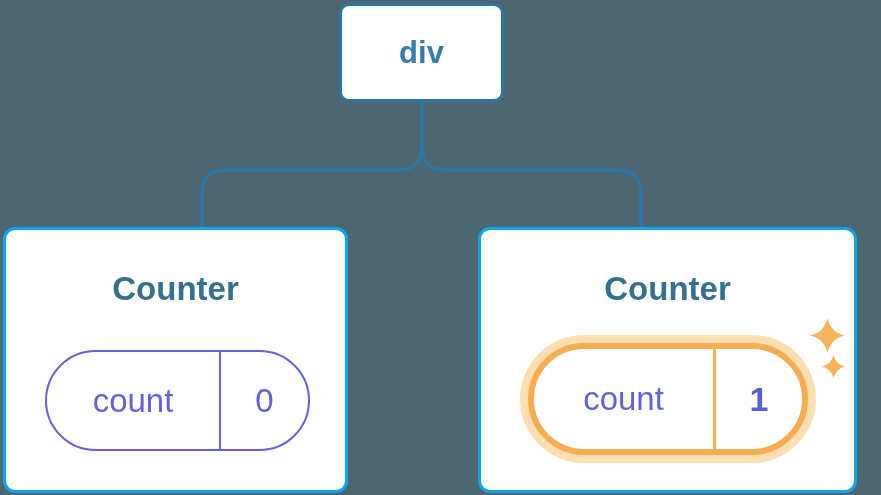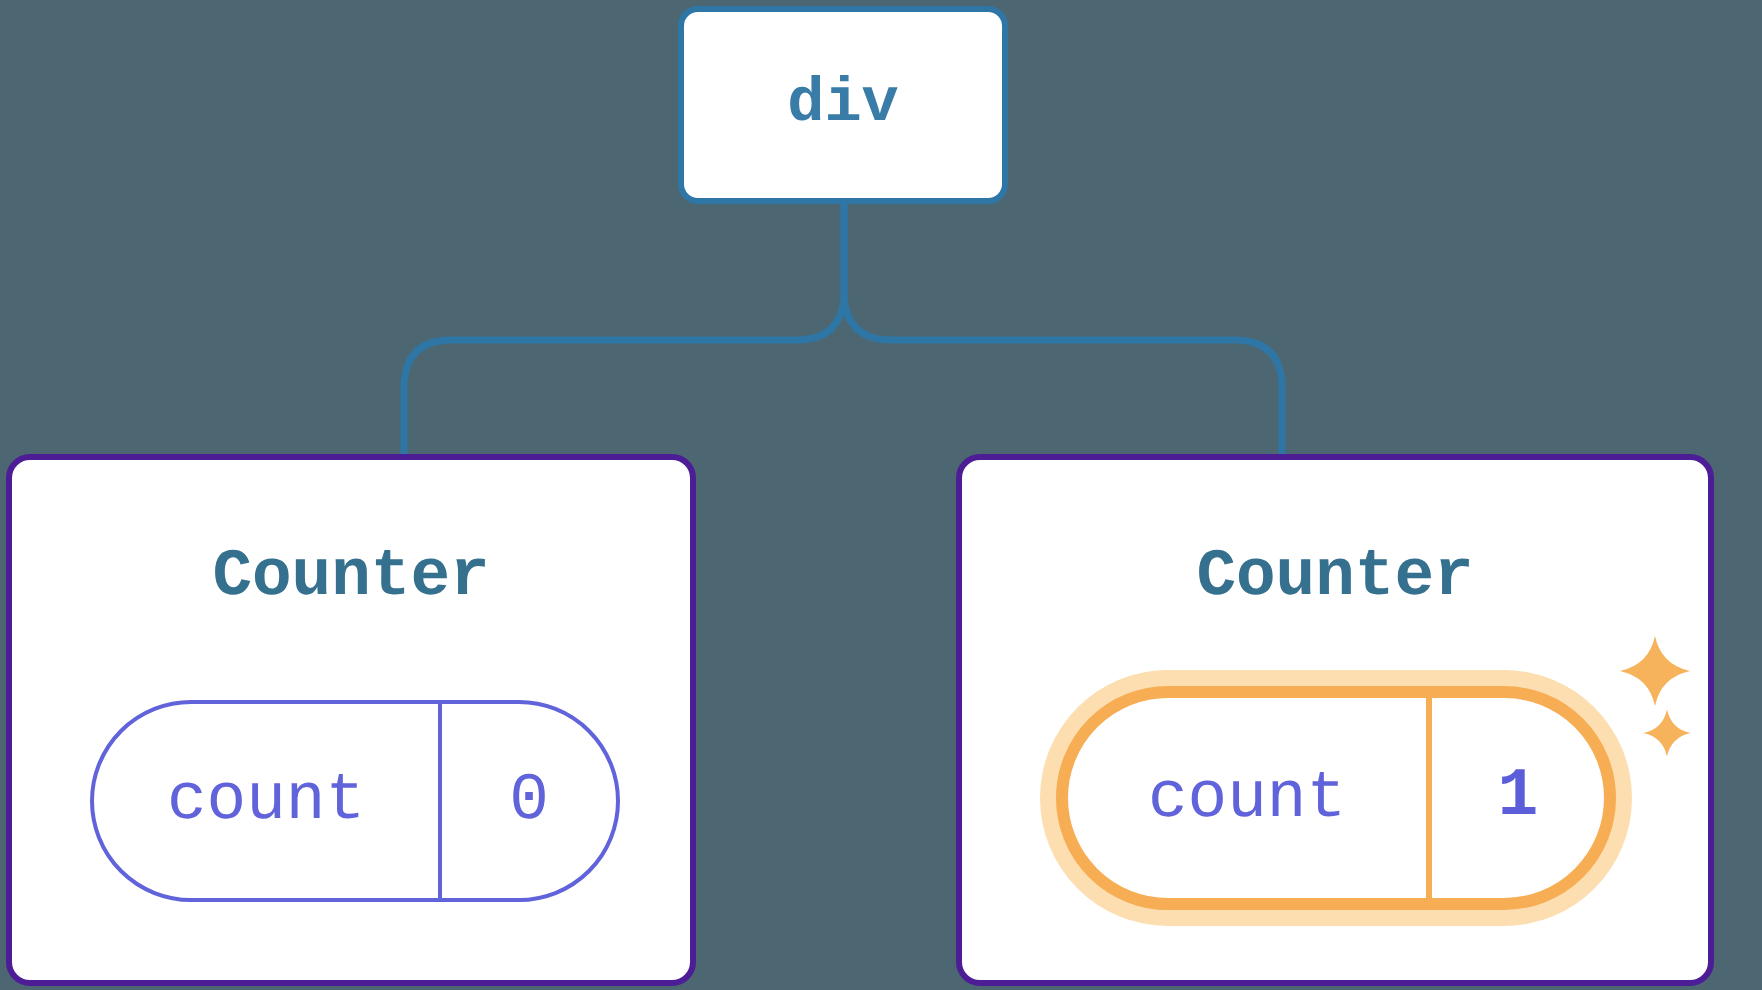--- a/index.html
+++ b/index.html
@@ -9,7 +9,7 @@
     height: 495px;
     background: #4C6772;
     overflow: hidden;
-    font-family: Liberation Mono, monospace;
+    font-family: Liberation Sans, sans-serif;
   }
   .connector-svg {
     position: absolute;

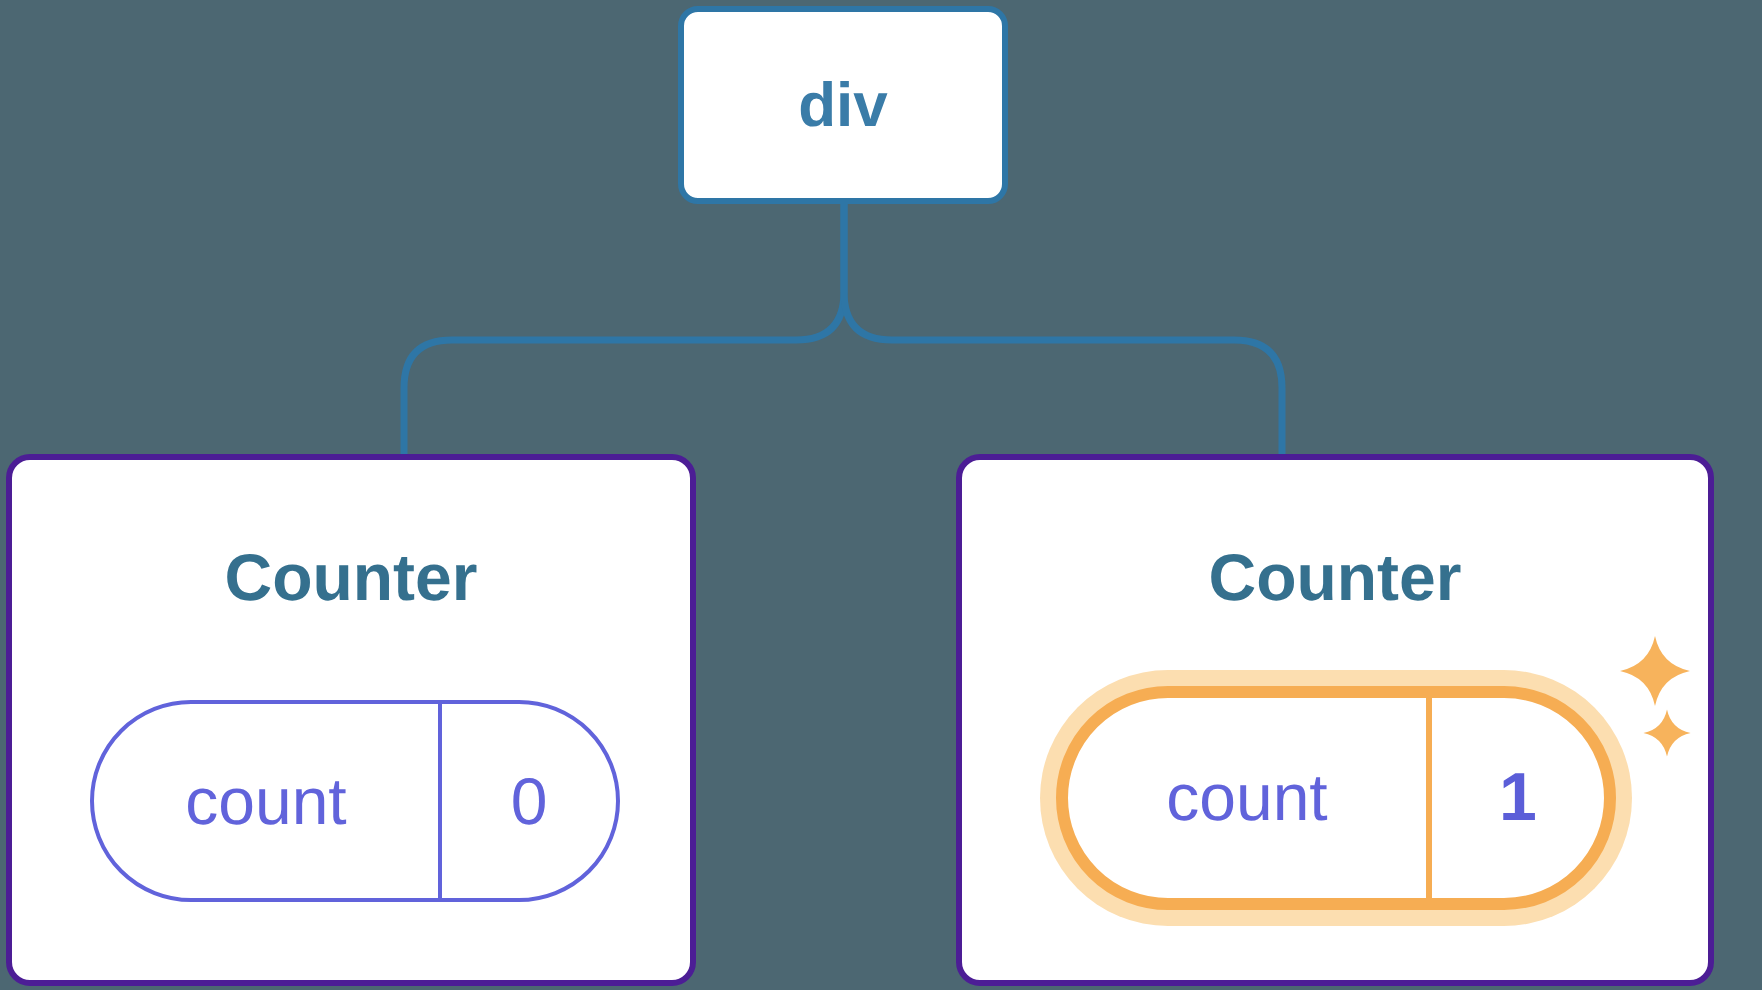--- a/index.html
+++ b/index.html
@@ -33,7 +33,7 @@
     top: 227px; height: 266px;
     box-sizing: border-box;
     background: #ffffff;
-    border: 3px solid #4c1d95;
+    border: 3px solid #0ea5e9;
     border-radius: 12px;
   }
   .card-left  { left: 3px;   width: 345px; }

